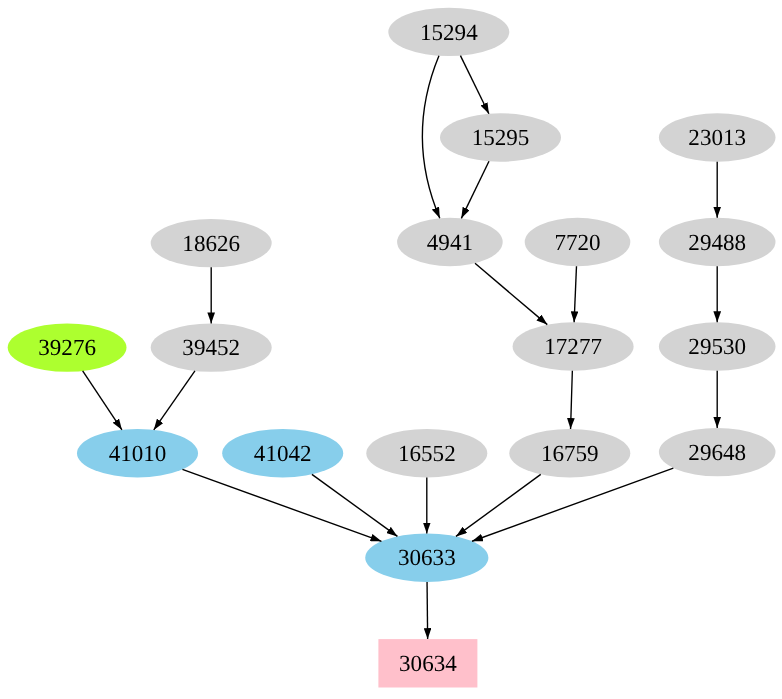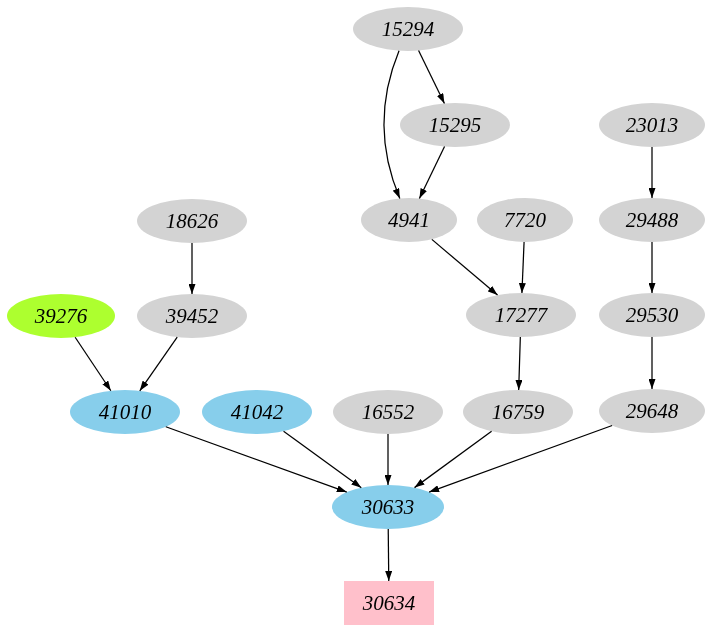--- a/index.html
+++ b/index.html
@@ -15,7 +15,6 @@
     position: relative;
     width: 711px;
     height: 635px;
-    font-style: italic;
   }
   svg text {
     font-family: "Liberation Serif", "DejaVu Serif", serif;

